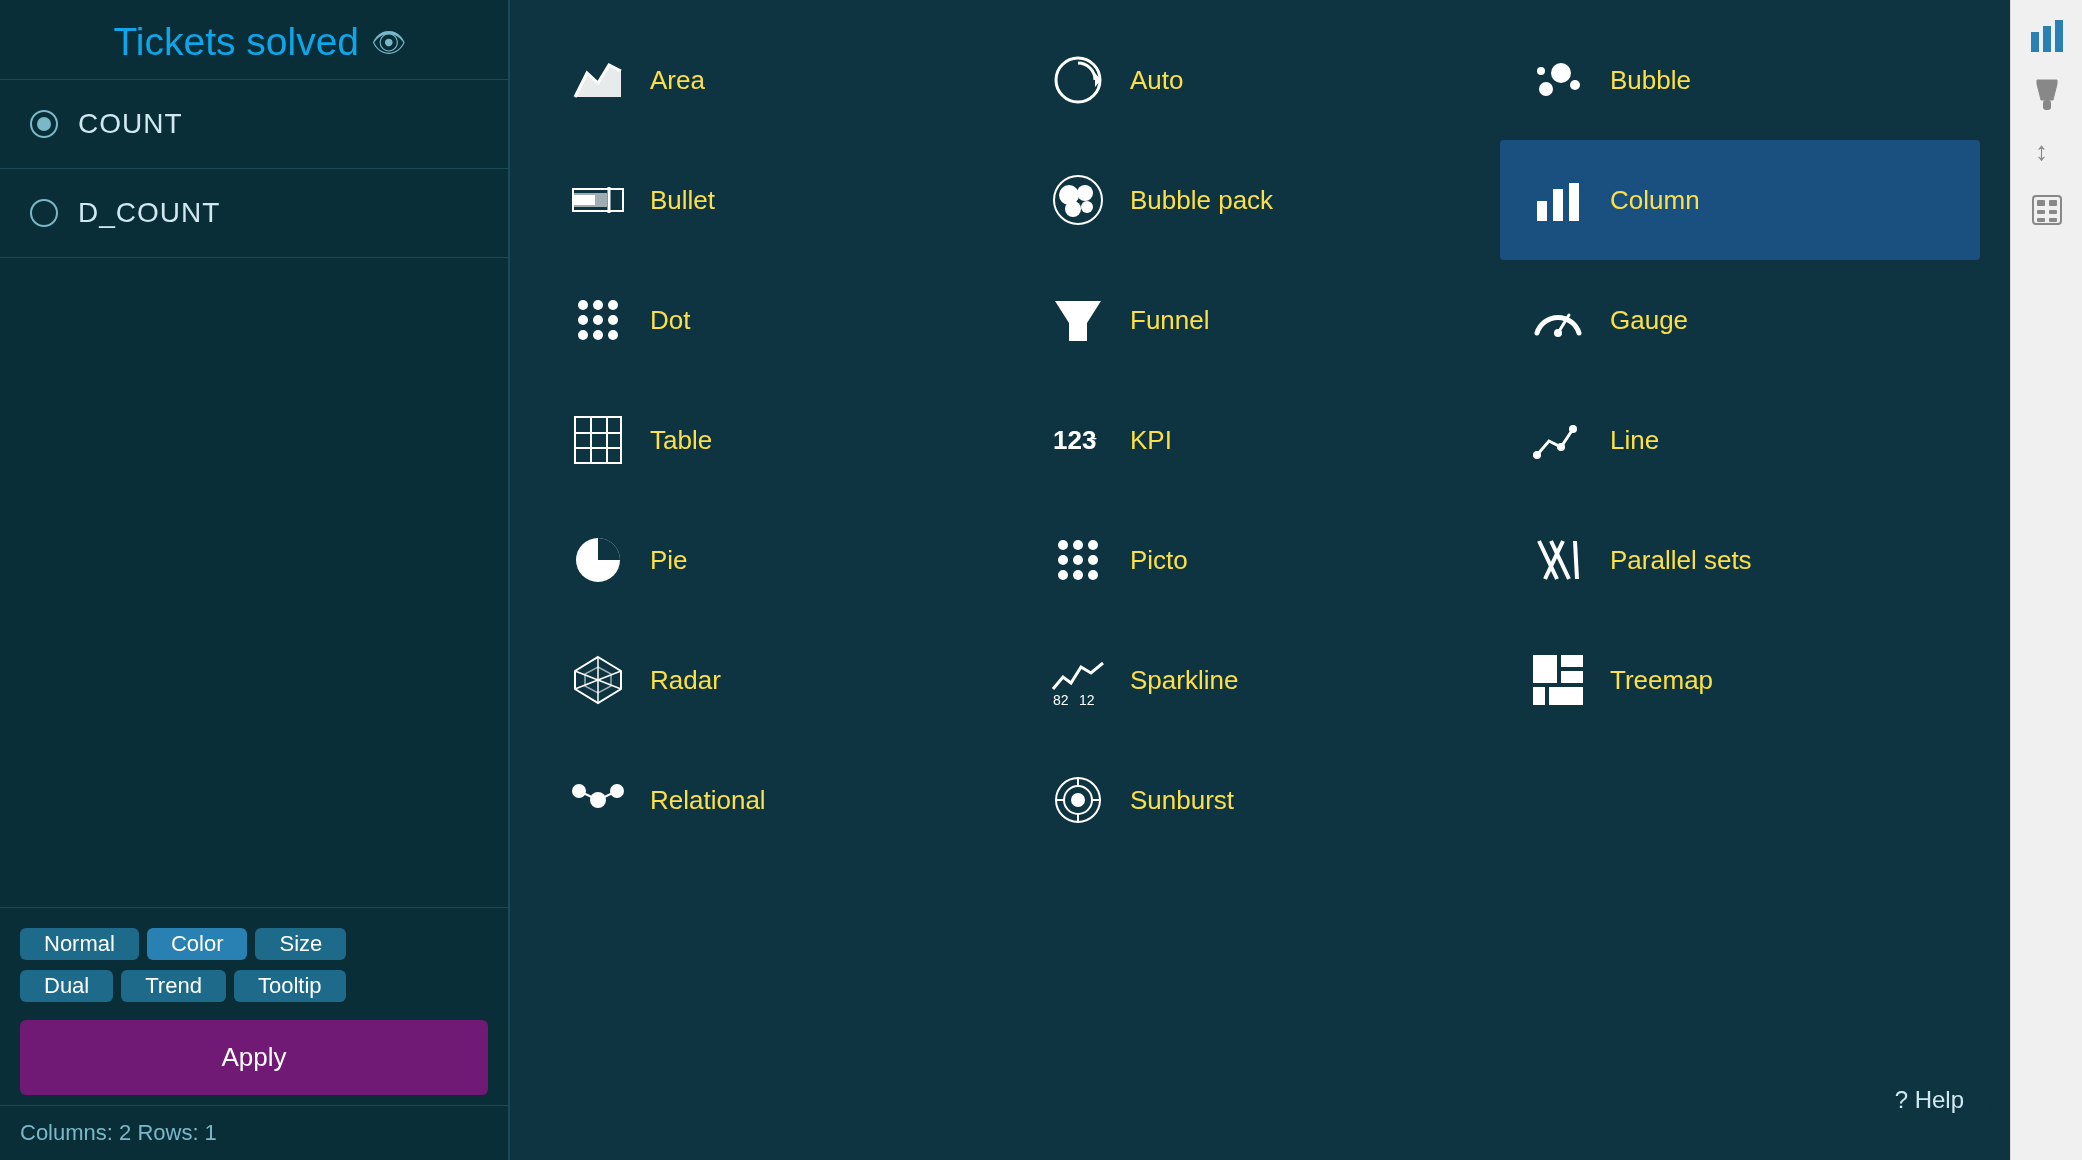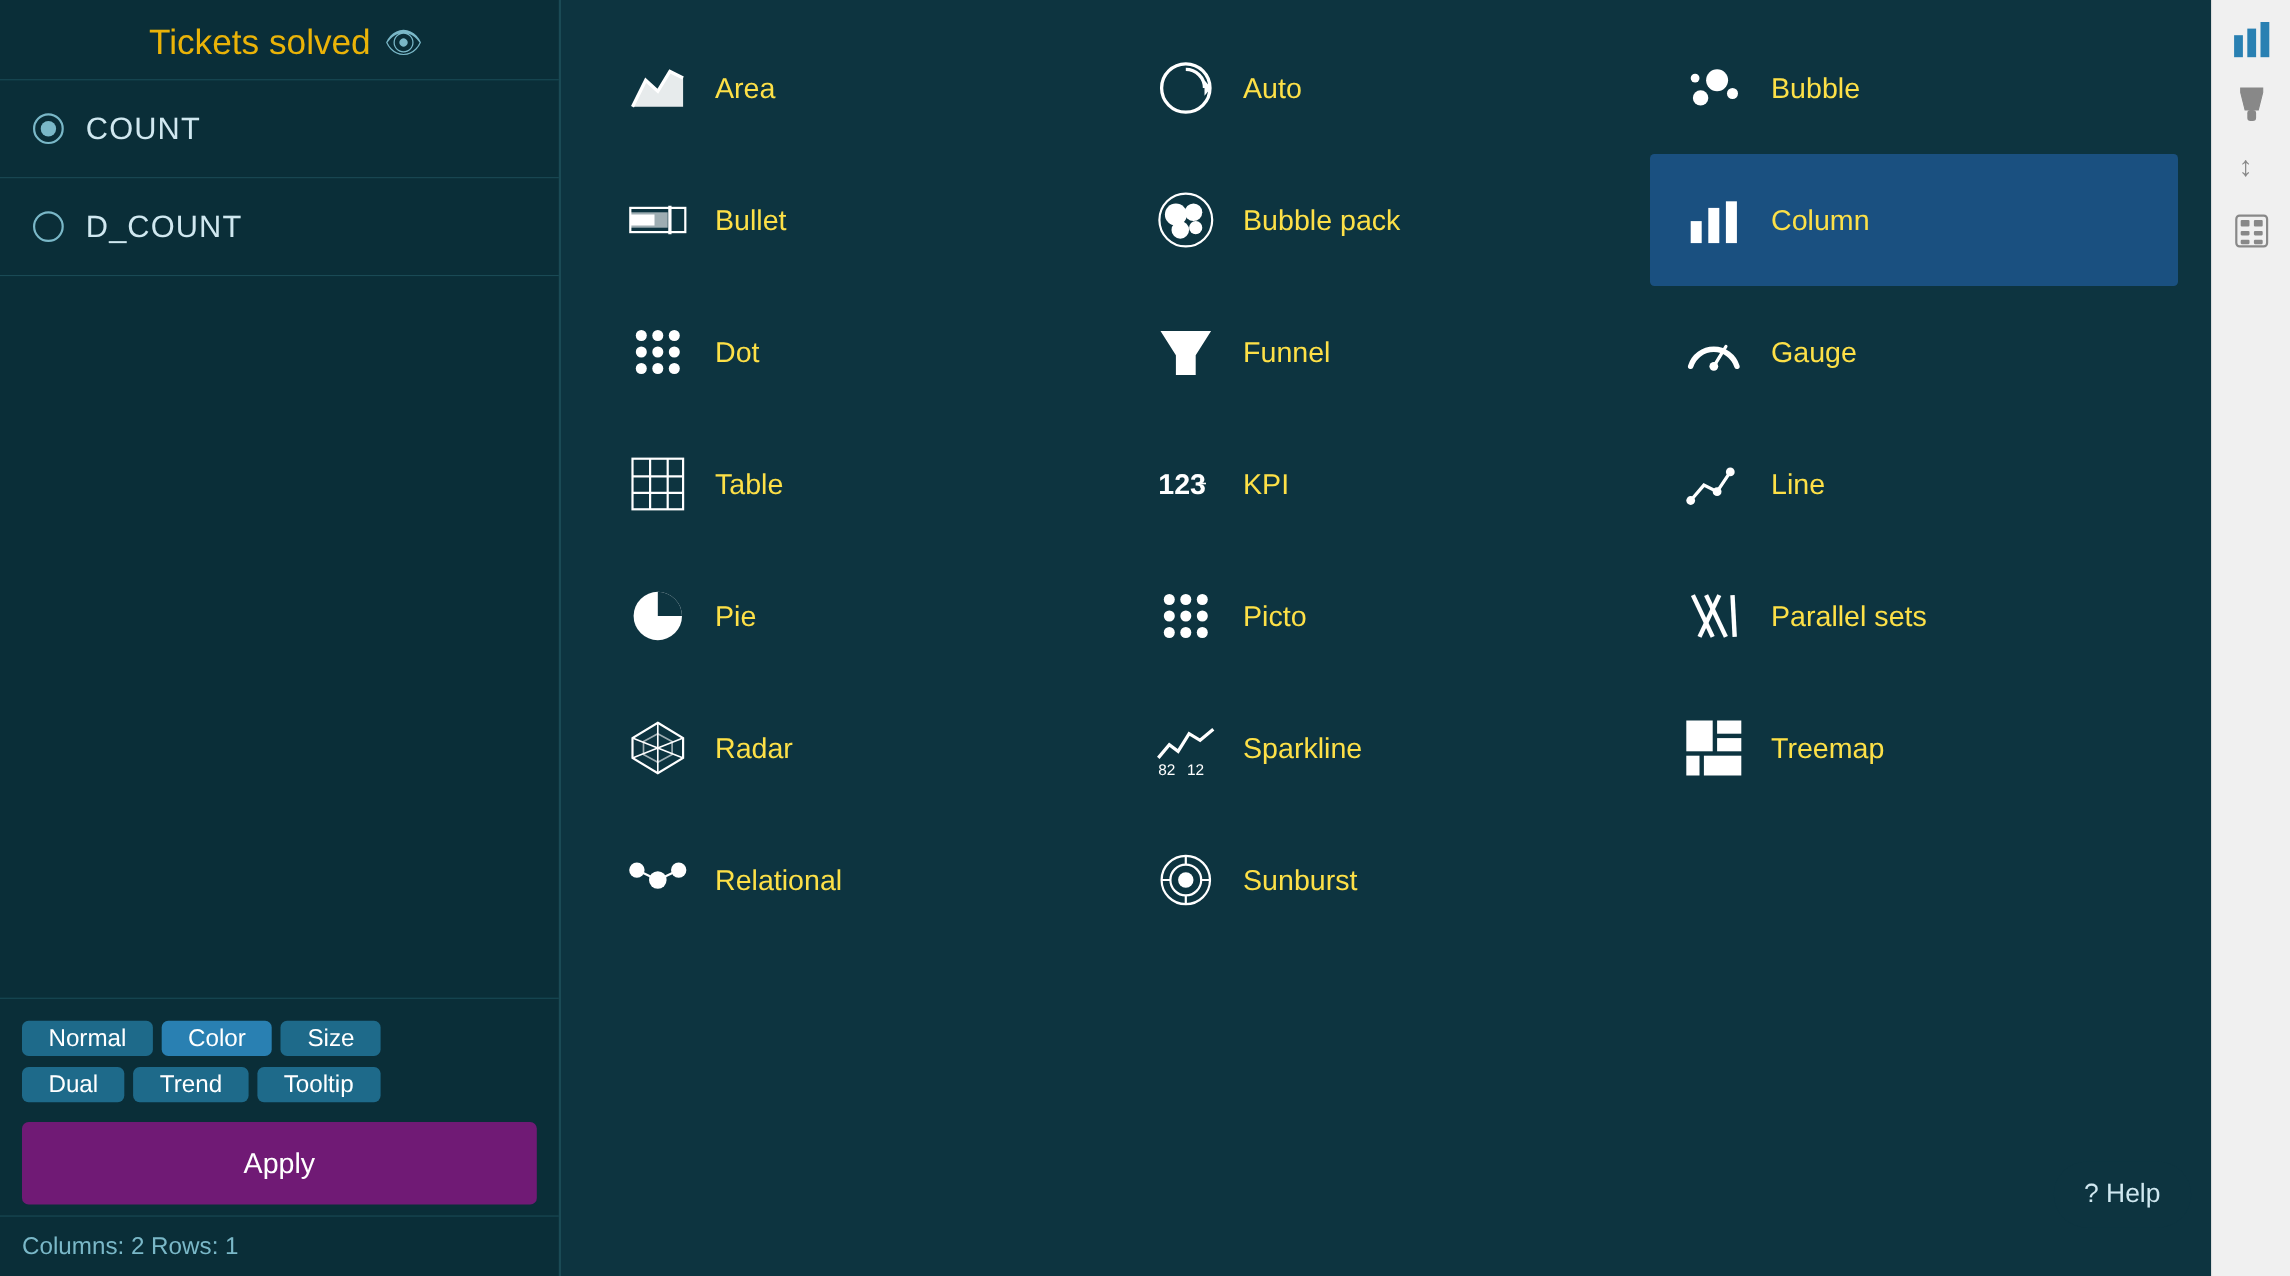--- a/index.html
+++ b/index.html
@@ -31,8 +31,8 @@
       gap: 12px;
     }
     .left-header-title {
-      color: #eab308;
-      font-size: 32px;
+      color: #0ea5e9;
+      font-size: 39px;
       font-weight: 400;
       margin-left: 12px;
     }

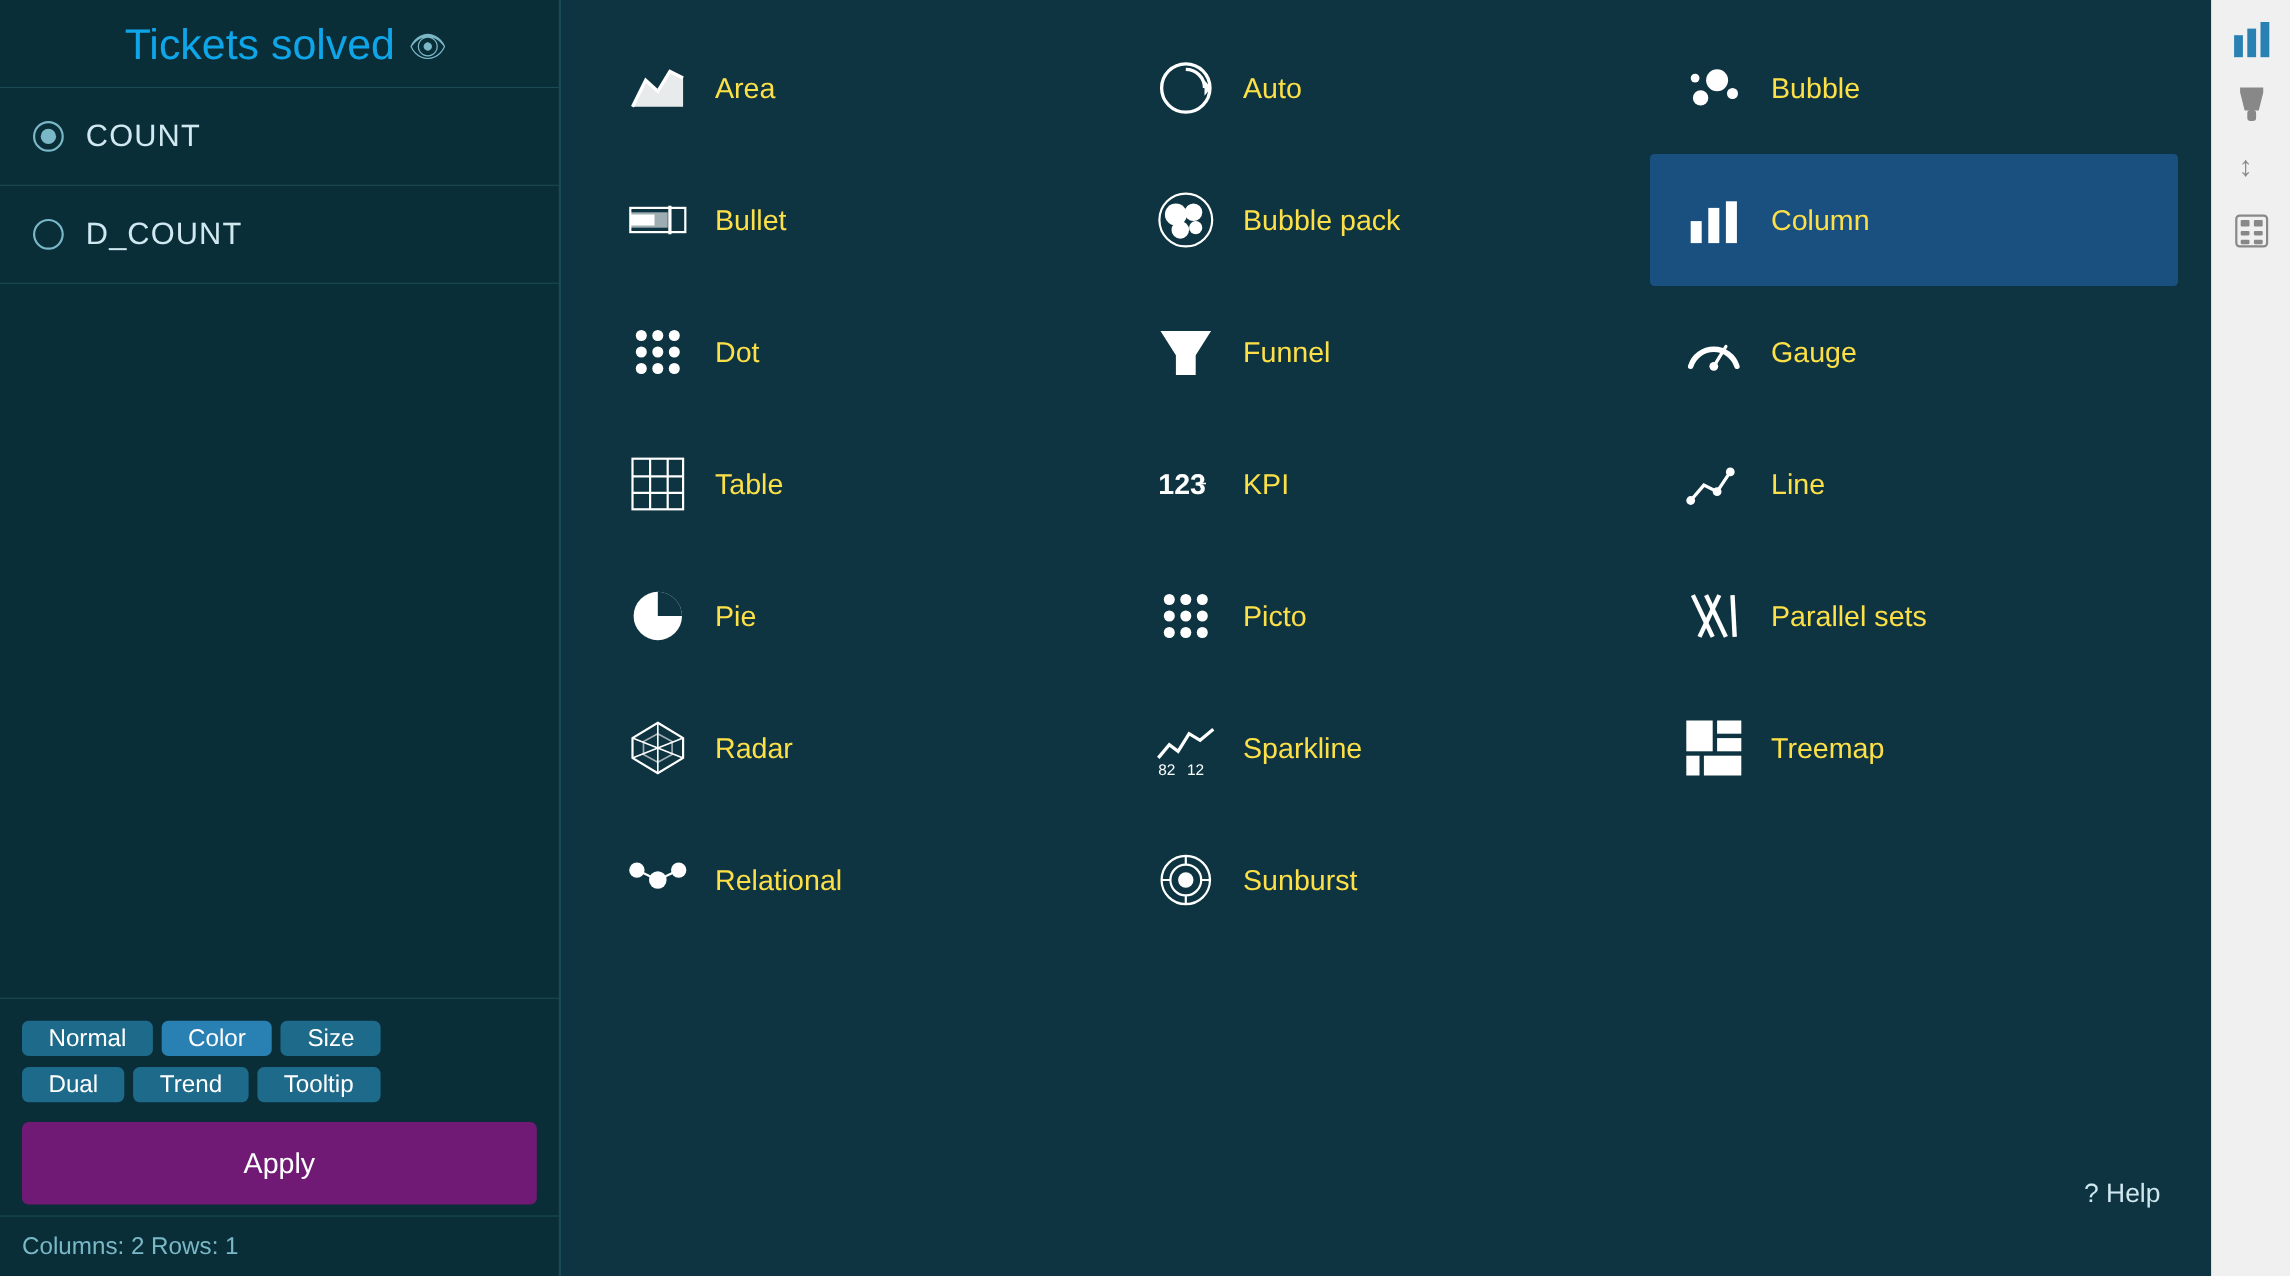--- a/index.html
+++ b/index.html
@@ -190,7 +190,7 @@
     
     .help-btn {
       position: fixed;
-      bottom: 44px;
+      bottom: 30px;
       right: 90px;
       background: #0d3440;
       color: #d0e8f0;

